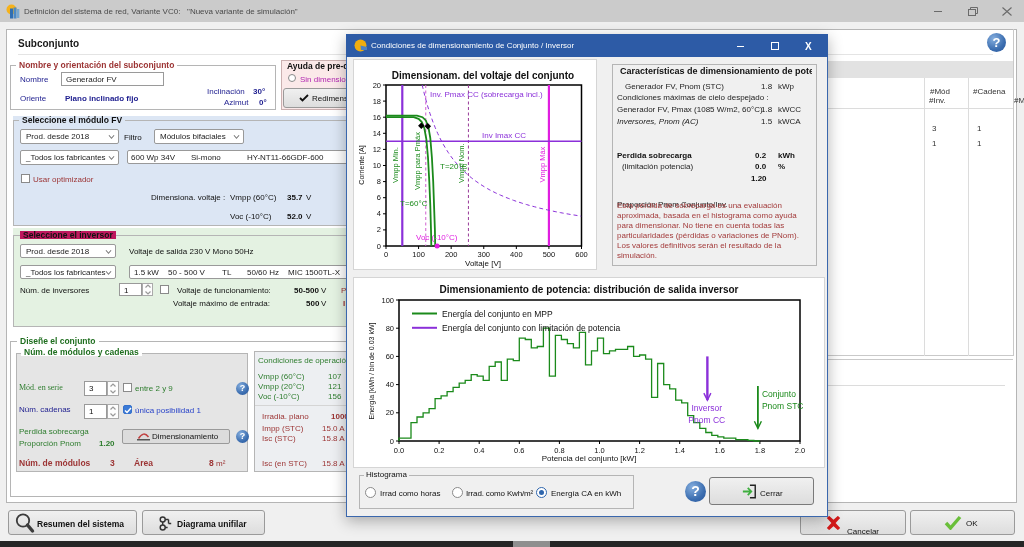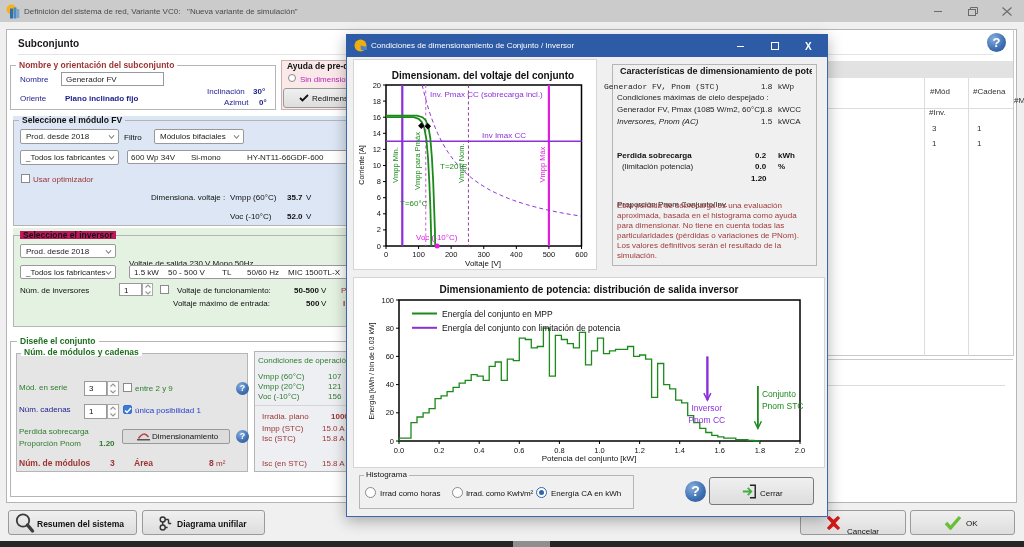--- a/index.html
+++ b/index.html
@@ -309,7 +309,7 @@
 
 <div class="grpbox" style="left:612px;top:64px;width:205px;height:202px;"></div>
 <t class="b" style="left:618px;top:66px;font-size:9px;color:#111;background:#f0f0f0;padding:0 2px;max-width:194px;overflow:hidden;">Características de dimensionamiento de potencias</t>
-<t style="left:604px;top:82px;font-family:Liberation Mono, monospace;">Generador FV, Pnom (STC)</t>
+<t style="left:625px;top:82px;">Generador FV, Pnom (STC)</t>
 <t style="left:761px;top:82px;">1.8</t>
 <t style="left:778px;top:82px;">kWp</t>
 <t style="left:617px;top:93px;">Condiciones máximas de cielo despejado :</t>

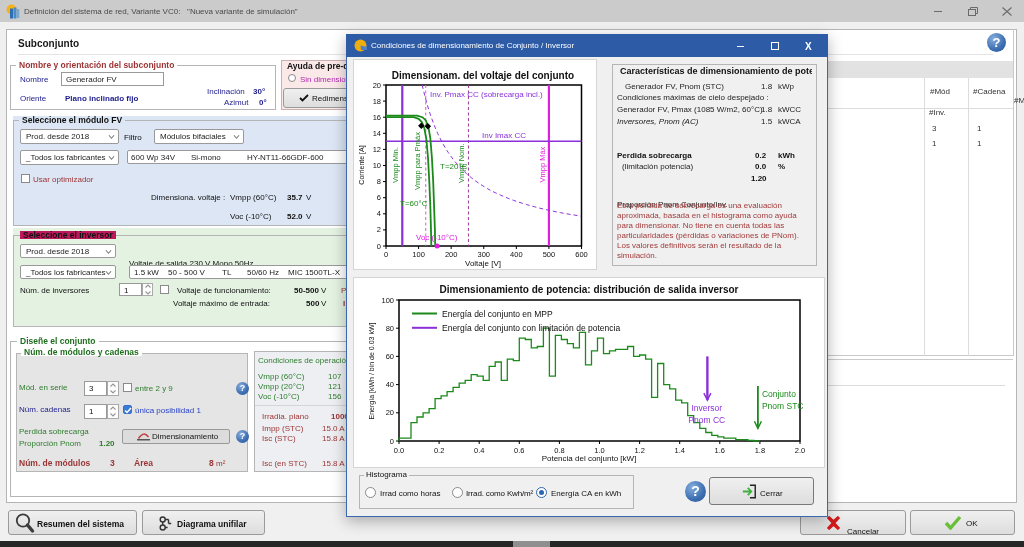--- a/index.html
+++ b/index.html
@@ -194,7 +194,7 @@
 <div class="abs" style="left:1013px;top:29px;width:1px;height:327px;background:#c9c9c9;"></div>
 <div class="abs" style="left:828px;top:108px;width:185px;height:1px;background:#dcdcdc;"></div>
 <t style="left:930px;top:87px;color:#333;">#Mód</t>
-<t style="left:929px;top:108px;color:#333;">#Inv.</t>
+<t style="left:929px;top:96px;color:#333;">#Inv.</t>
 <t style="left:973px;top:87px;color:#333;">#Cadena</t>
 <t style="left:974px;top:96px;color:#333;margin-left:40px;">#MPPT</t>
 <t style="left:932px;top:124px;color:#333;">3</t>

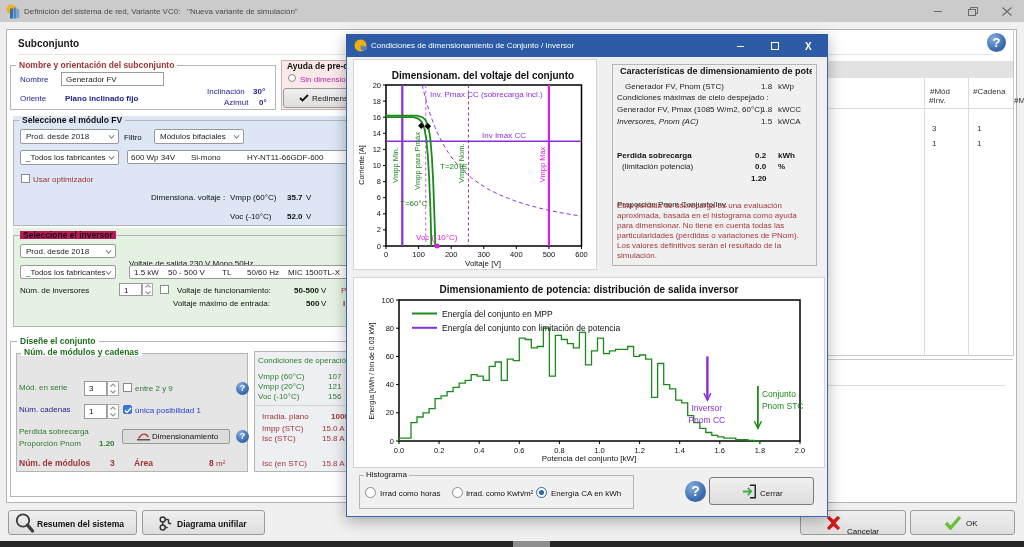--- a/index.html
+++ b/index.html
@@ -102,7 +102,7 @@
 <div class="combo" style="left:20px;top:244px;width:96px;height:14px;">Prod. desde 2018<svg class="chev" viewBox="0 0 8 7">
       <path d="M1 1.5 L4 5 L7 1.5" stroke="#777" fill="none" stroke-width="1.2"></path>
     </svg></div>
-<t style="left:129px;top:259px;color:#111;">Voltaje de salida 230 V Mono 50Hz</t>
+<t style="left:129px;top:247px;color:#111;">Voltaje de salida 230 V Mono 50Hz</t>
 <div class="combo" style="left:20px;top:265px;width:96px;height:14px;">_Todos los fabricantes<svg class="chev" viewBox="0 0 8 7">
       <path d="M1 1.5 L4 5 L7 1.5" stroke="#777" fill="none" stroke-width="1.2"></path>
     </svg></div>

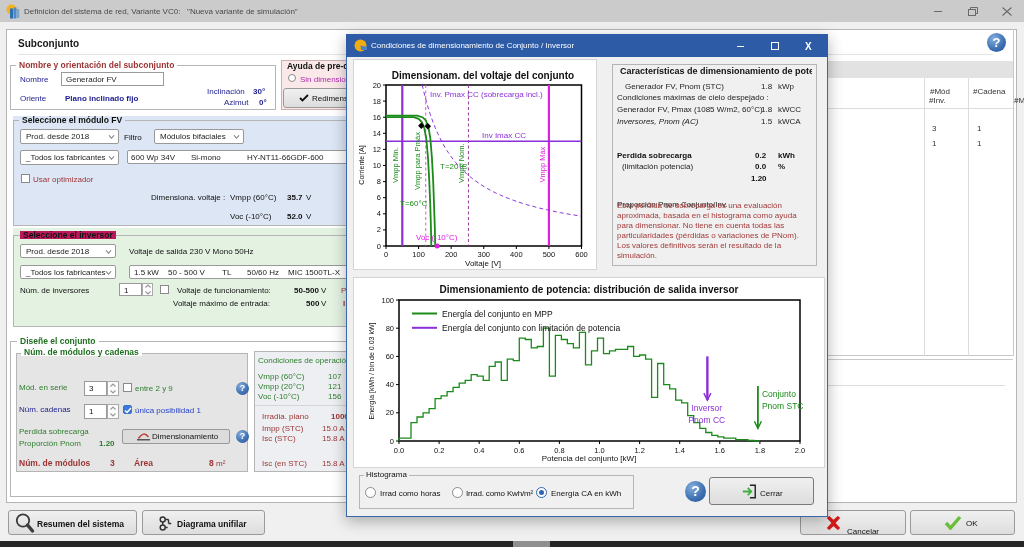--- a/index.html
+++ b/index.html
@@ -132,7 +132,7 @@
 <t class="grplbl" style="left:17px;top:337px;background:#fff;color:#1f6e1f;">Diseñe el conjunto</t>
 <div class="grpbox" style="left:16px;top:353px;width:232px;height:119px;background:#e5e5e5;"></div>
 <t class="grplbl" style="left:21px;top:348px;background:#fff;color:#1f6e1f;">Núm. de módulos y cadenas</t>
-<t class="grn" style="left:19px;top:383px;">Mód. en serie</t>
+<t class="grn" style="left:19px;top:383px;font-family:Liberation Serif, serif;">Mód. en serie</t>
 <div class="spin" style="left:84px;top:381px;width:23px;height:15px;">3</div>
 <div class="abs" style="left:107px;top:381px;width:12px;height:15px;background:#fdfdfd;border:1px solid #aaa;"></div>
 <svg class="abs" style="left:109px;top:383px" width="8" height="11" viewBox="0 0 8 11">

